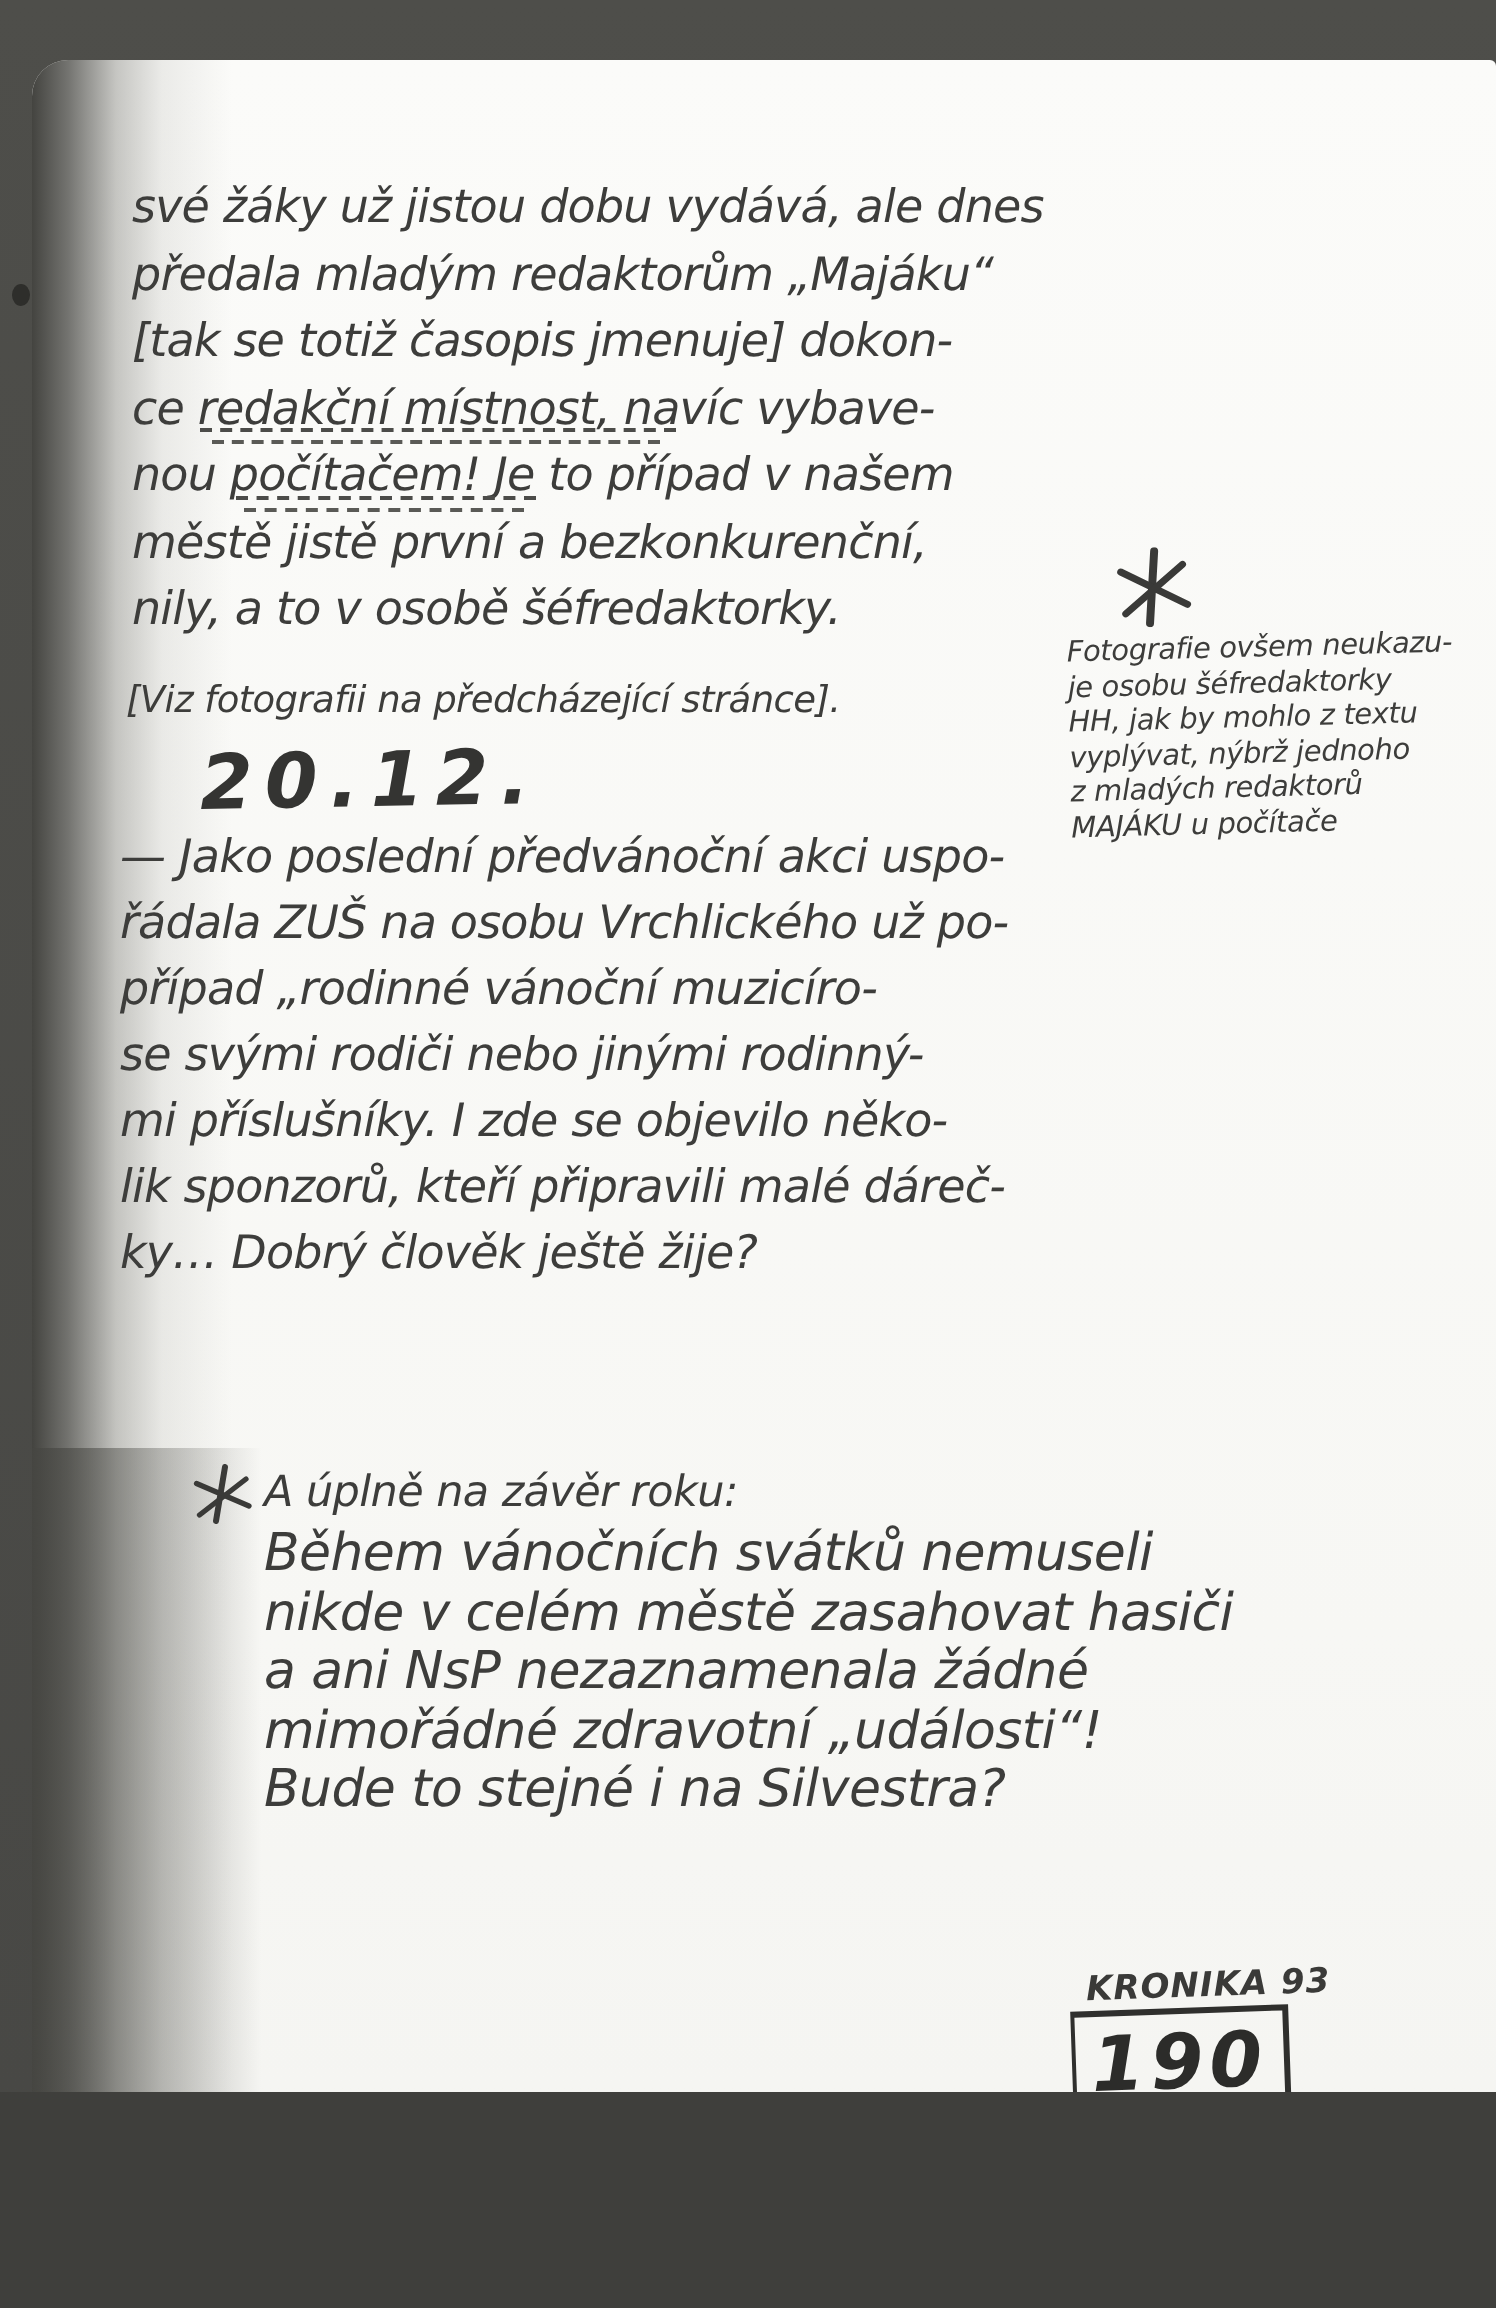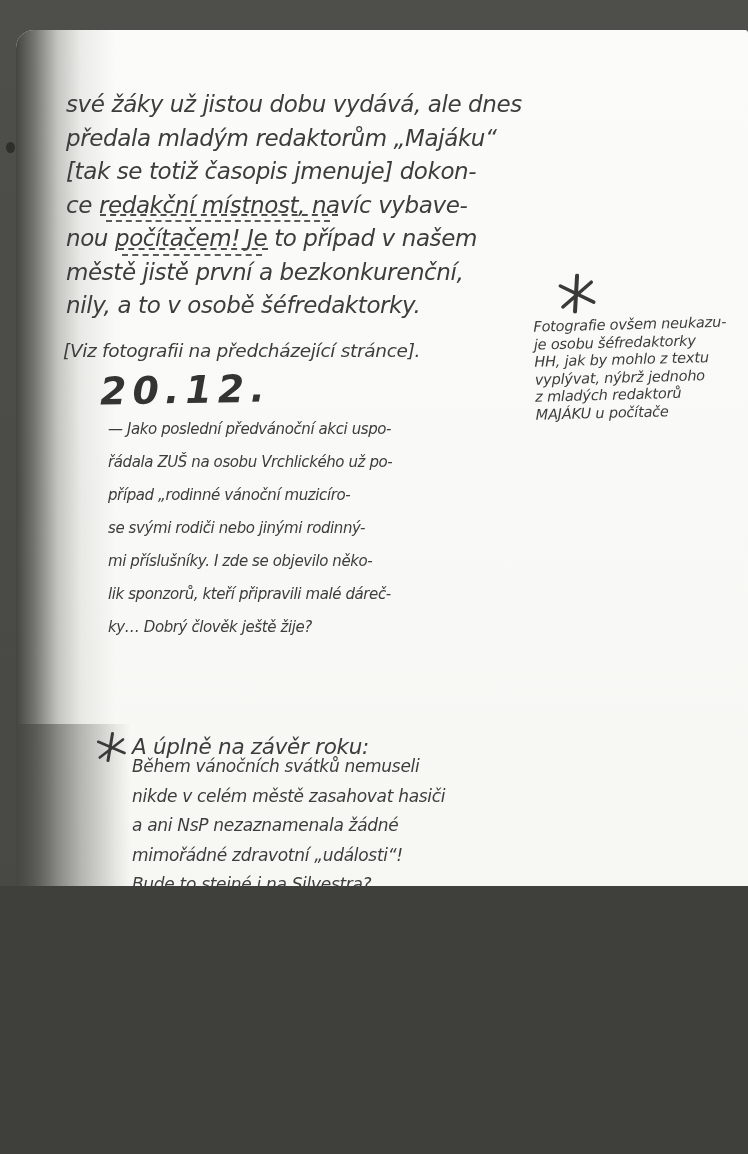--- a/index.html
+++ b/index.html
@@ -4,7 +4,7 @@
 <style>
   html,body { margin:0; padding:0; background:#3f3f3c; }
   .scan {
-    position:relative; width:748px; height:886px; overflow:hidden;
+    position:relative; width:748px; height:1046px; overflow:hidden;
     background:linear-gradient(180deg,#4e4e4a 0%,#484845 100%);
     font-family:"DejaVu Sans",sans-serif;
     text-decoration:underline;

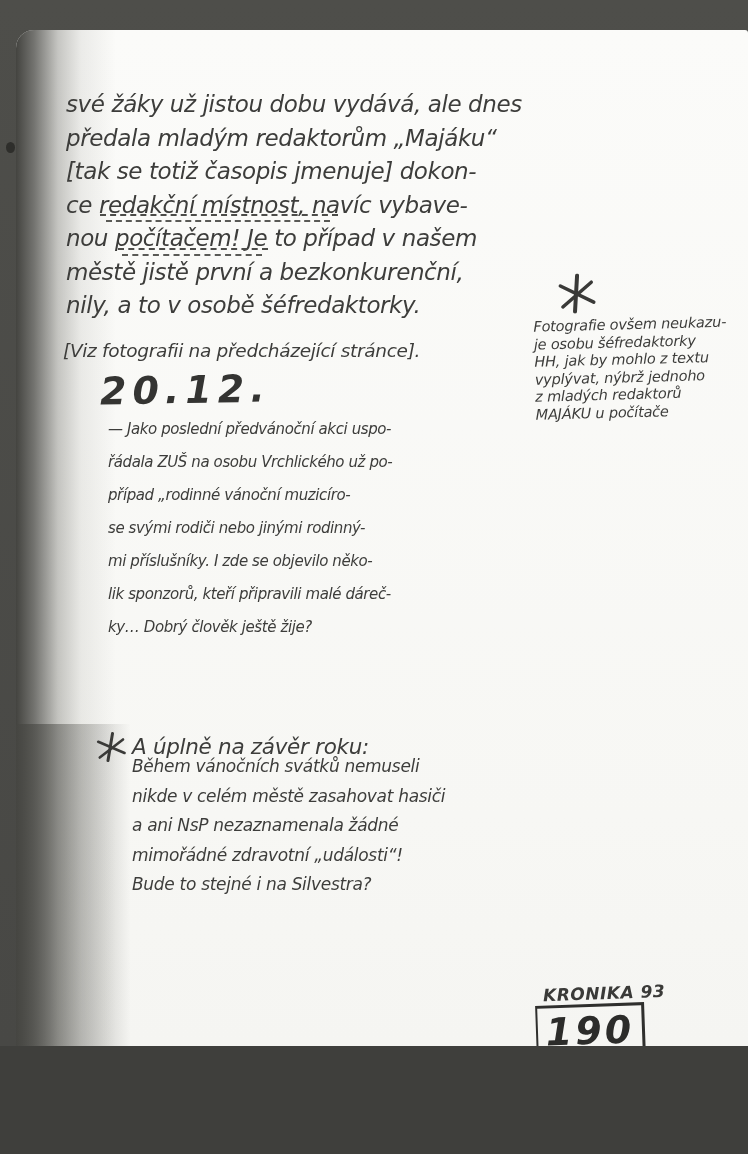--- a/index.html
+++ b/index.html
@@ -58,7 +58,7 @@
   }
   .p2 {
     position:absolute; left:60px; top:413px;
-    font-size:15px; line-height:33px; letter-spacing:-0.4px;margin-left:48px;
+    font-size:23px; line-height:33px; letter-spacing:-0.4px;
   }
 
   

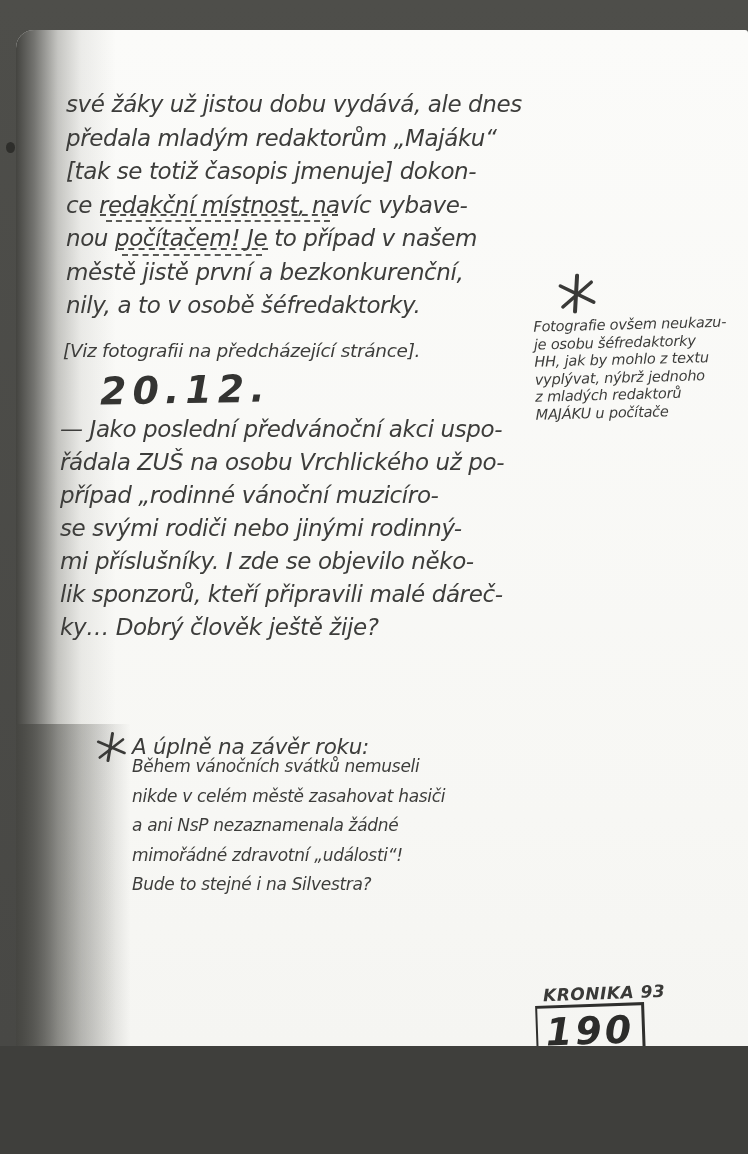--- a/index.html
+++ b/index.html
@@ -70,7 +70,7 @@
   .footnote { position:absolute; left:96px; top:728px; }
   .footnote .marker { position:absolute; left:0; top:4px; width:30px; height:30px; }
   .footnote .intro { position:absolute; left:36px; top:6px; font-size:21.5px; letter-spacing:-0.3px; white-space:nowrap; }
-  .footnote .note-lines { position:absolute; left:36px; top:24px; font-size:17px; line-height:29.5px; letter-spacing:-0.3px; }
+  .footnote .note-lines { position:absolute; left:36px; top:35px; font-size:26px; line-height:29.5px; letter-spacing:-0.3px; }
 
   
   .kronika-label {

